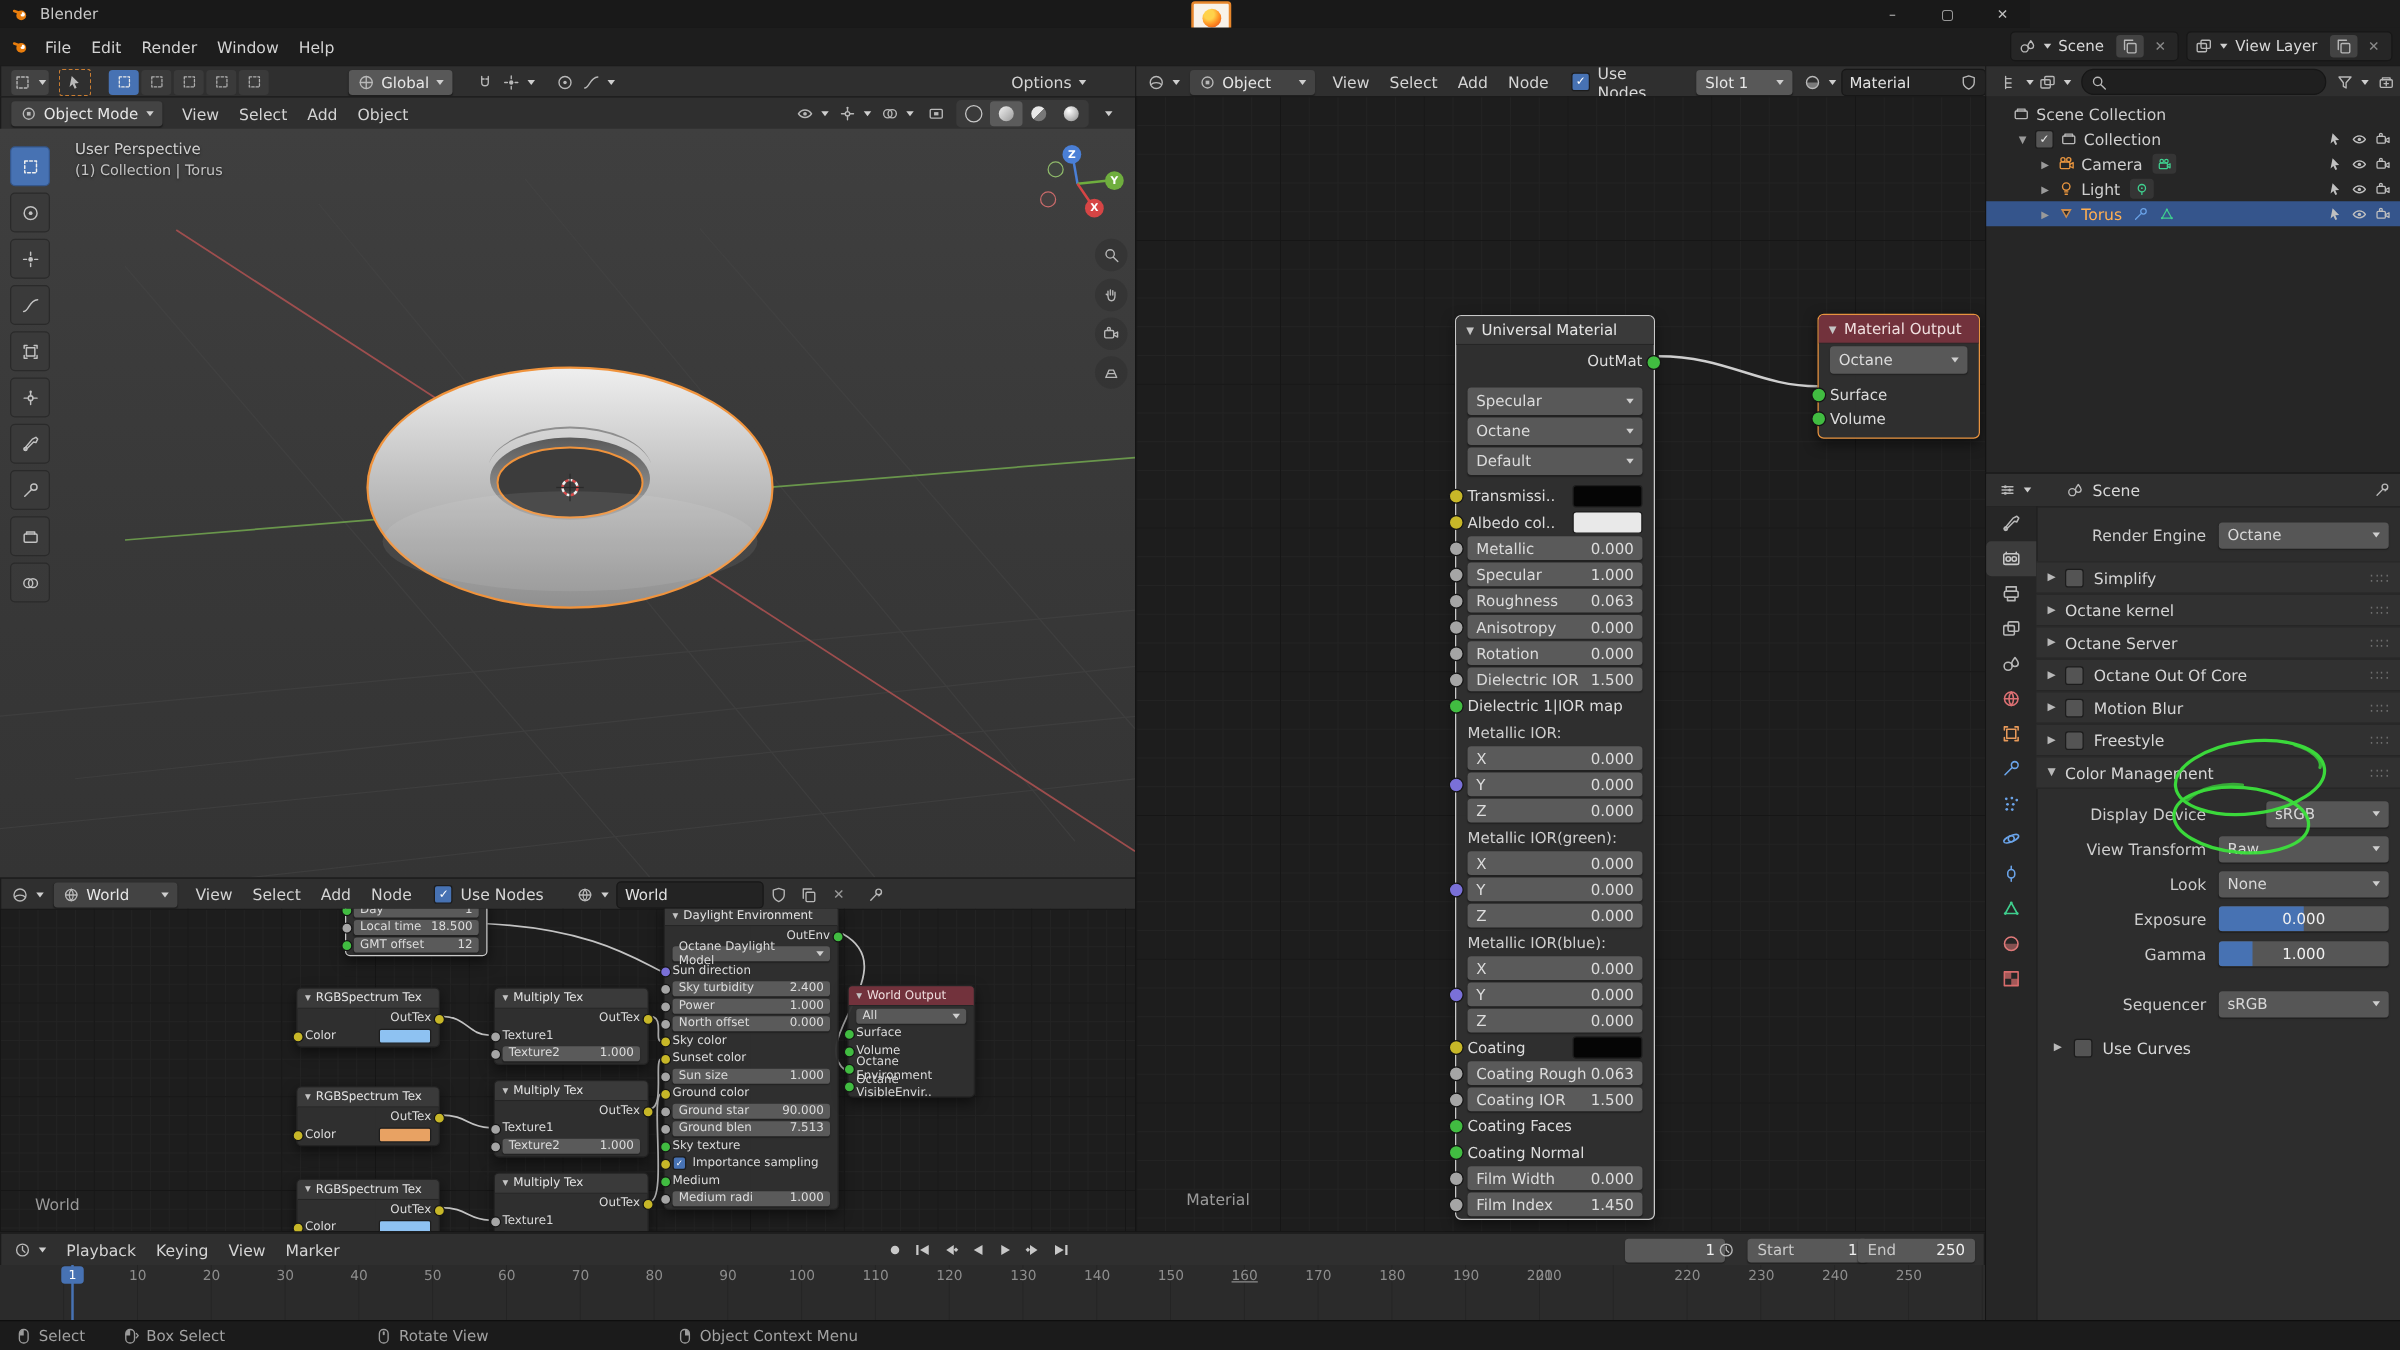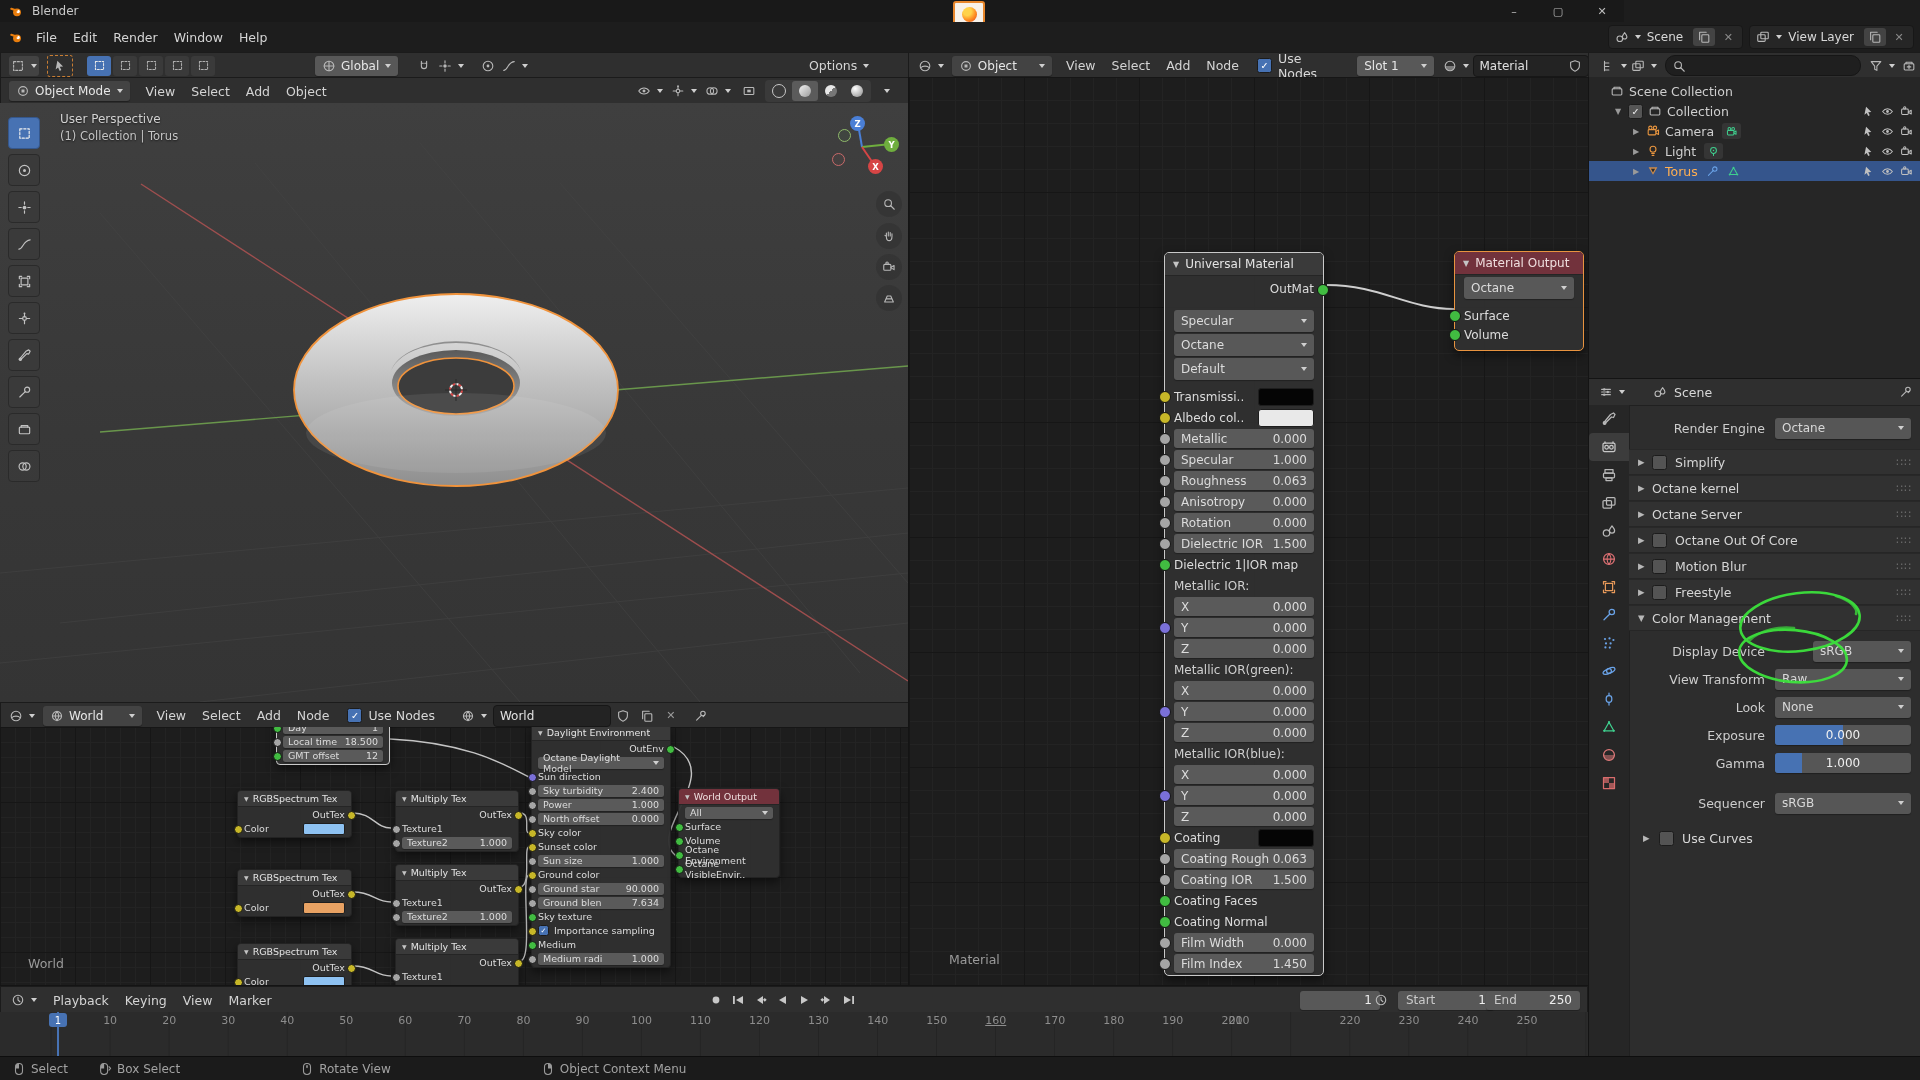--- a/index.html
+++ b/index.html
@@ -252,7 +252,7 @@
           </svg>
         </div>
       </div>
-    <div class="dd" style="margin-left:100px">
+    <div class="dd" style="margin-left:64px">
       <span class="ic" style="margin-right:5px">
           <svg viewBox="0 0 16 16" width="14" height="14" fill="none" stroke="#b8b8b8" stroke-width="1.25" stroke-linecap="round" stroke-linejoin="round">
             <circle cx="8" cy="8" r="5.5"></circle>

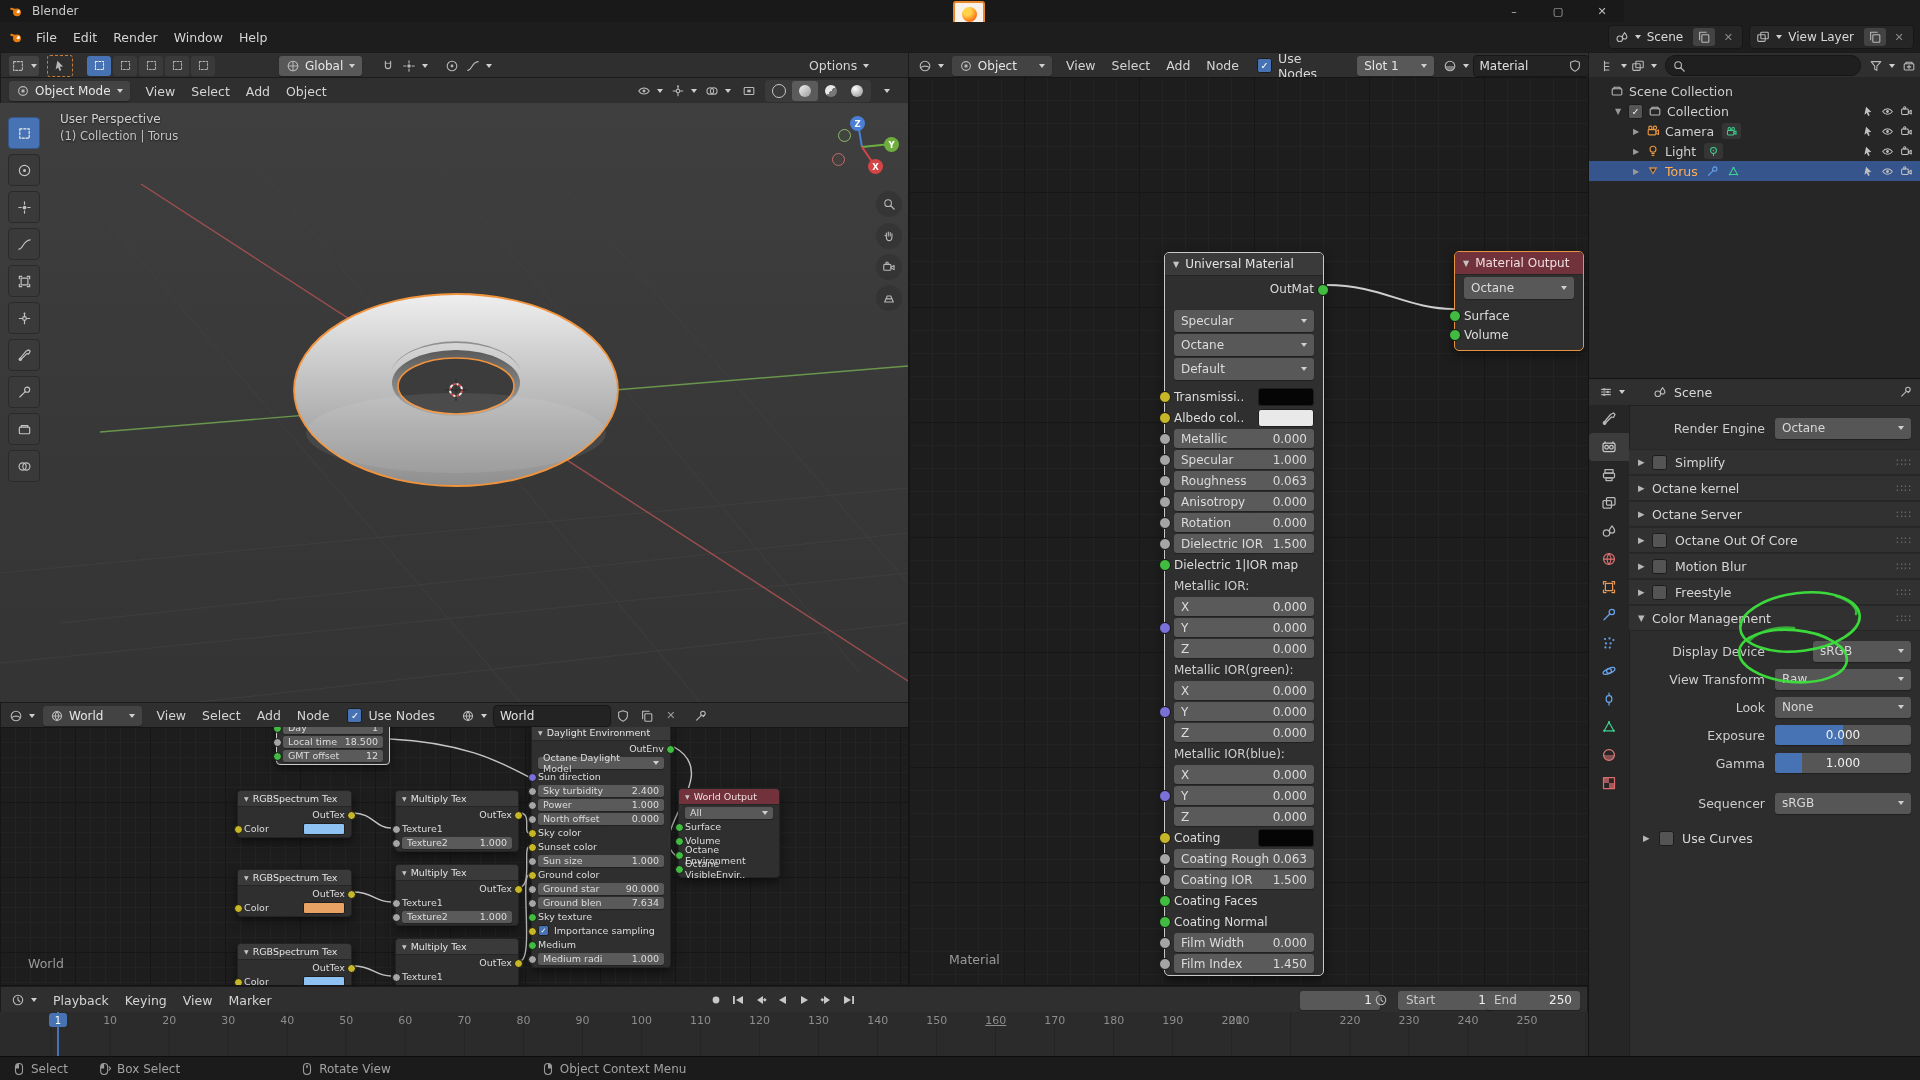--- a/index.html
+++ b/index.html
@@ -905,7 +905,7 @@
           <div class="nrow">
             <div class="wbg">
               <span>Ground blen</span>
-              <span>7.634</span>
+              <span>7.513</span>
             </div>
             <span class="socket in sock-gray"></span>
           </div>

